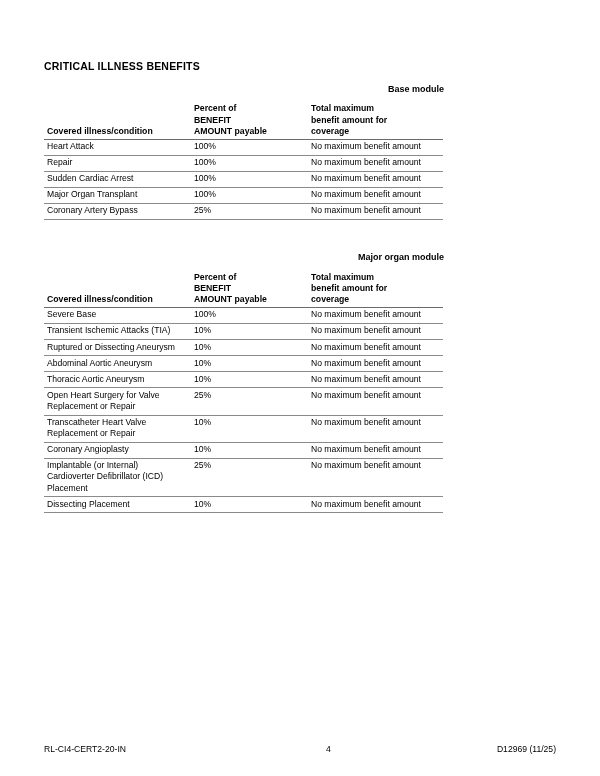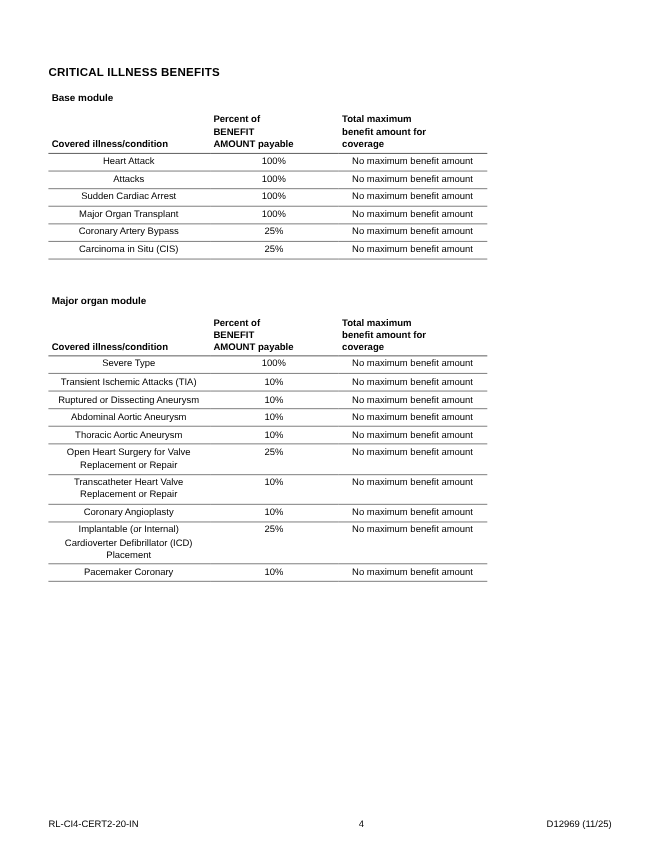--- a/index.html
+++ b/index.html
@@ -42,6 +42,7 @@
     font-weight: bold;
     margin: 0 0 9px 3px;
     line-height: 1.2;
+    text-align: right;
   }
   table.benefit-table {
     border-collapse: collapse;

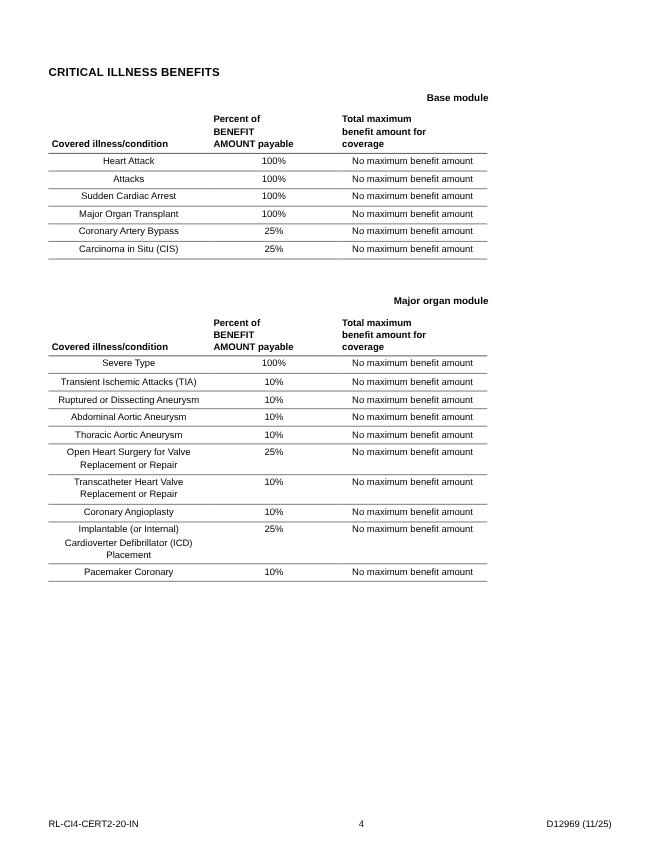--- a/index.html
+++ b/index.html
@@ -68,7 +68,7 @@
     border-bottom: 1.1px solid #6b6b6b;
   }
   table.benefit-table tbody td {
-    text-align: center;
+    text-align: left;
     vertical-align: top;
     padding: 1.5px 4px 2.5px 3px;
     border-bottom: 1.1px solid #8a8a8a;

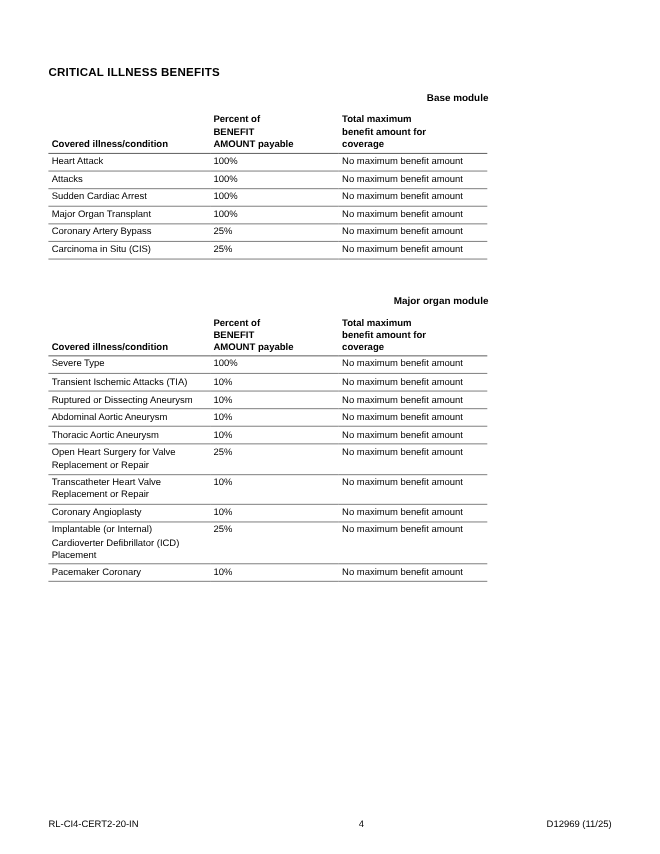--- a/index.html
+++ b/index.html
@@ -148,7 +148,7 @@
           <td>No maximum benefit amount</td>
         </tr>
         <tr>
-          <td>Attacks</td>
+          <td>Repair</td>
           <td>100%</td>
           <td>No maximum benefit amount</td>
         </tr>

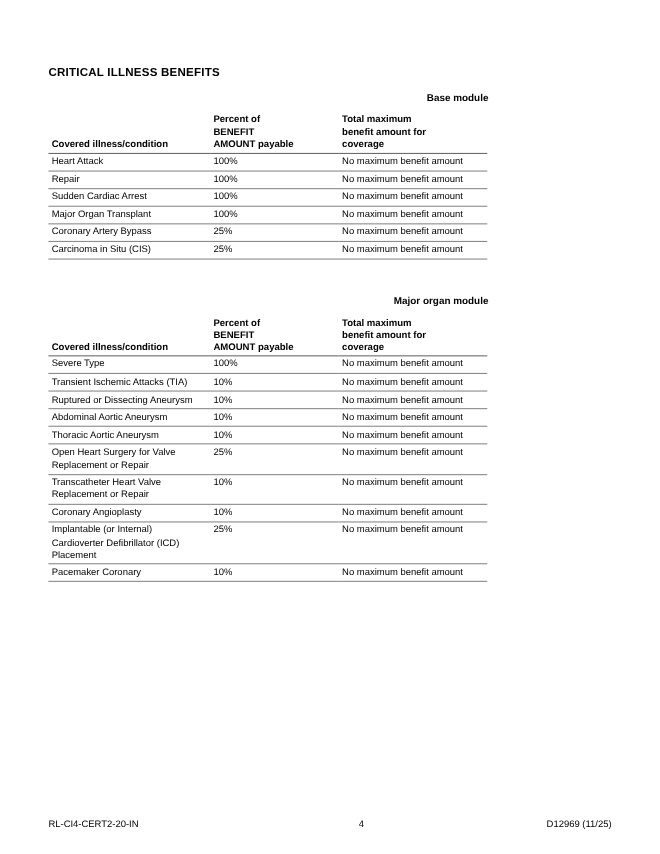--- a/index.html
+++ b/index.html
@@ -167,11 +167,6 @@
           <td>25%</td>
           <td>No maximum benefit amount</td>
         </tr>
-        <tr>
-          <td>Carcinoma in Situ (CIS)</td>
-          <td>25%</td>
-          <td>No maximum benefit amount</td>
-        </tr>
       </tbody>
     </table>
 

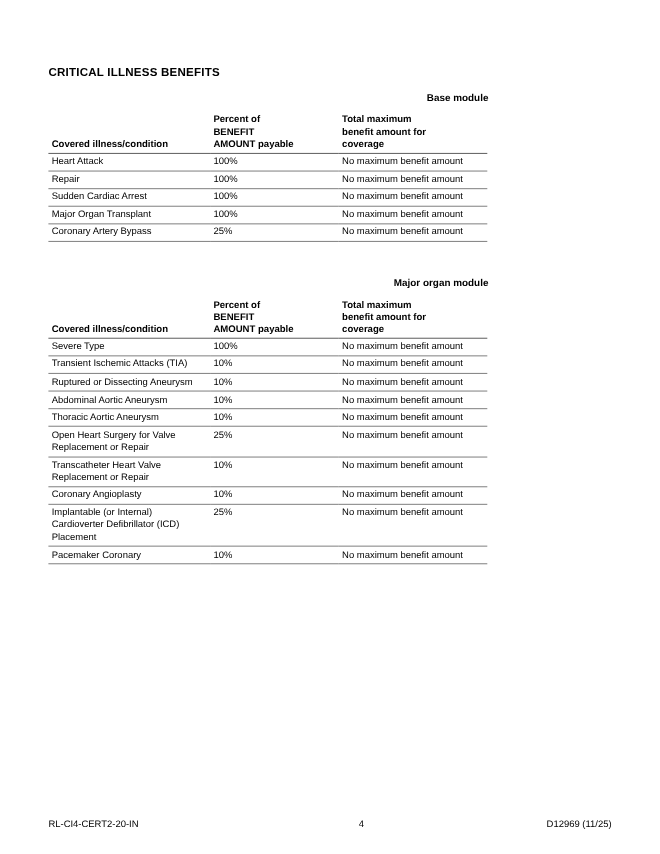--- a/index.html
+++ b/index.html
@@ -199,7 +199,7 @@
       </thead>
       <tbody>
         <tr>
-          <td>Severe Type</td>
+          <td>Severe Base</td>
           <td>100%</td>
           <td>No maximum benefit amount</td>
         </tr>

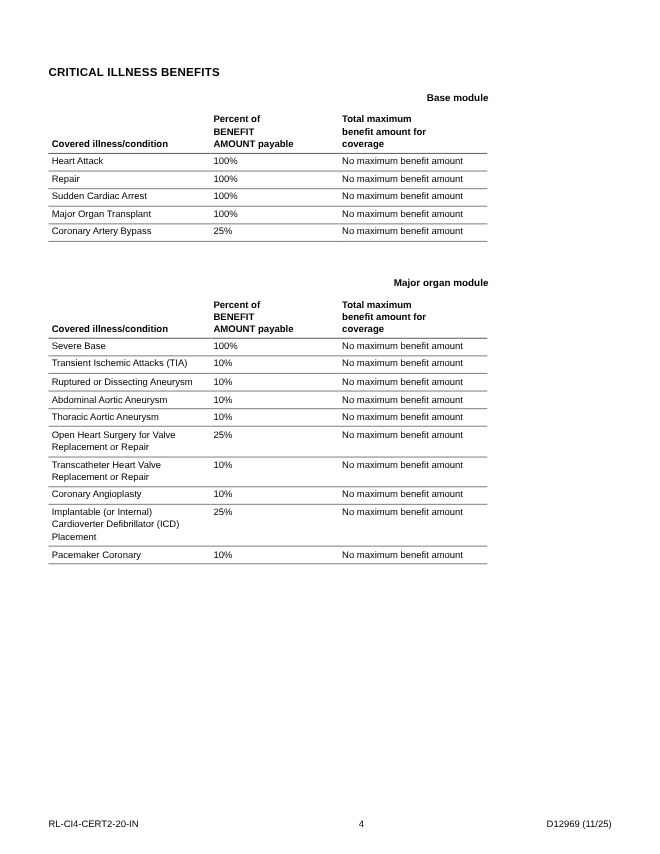--- a/index.html
+++ b/index.html
@@ -244,7 +244,7 @@
           <td>No maximum benefit amount</td>
         </tr>
         <tr>
-          <td>Pacemaker Coronary</td>
+          <td>Dissecting Placement</td>
           <td>10%</td>
           <td>No maximum benefit amount</td>
         </tr>

